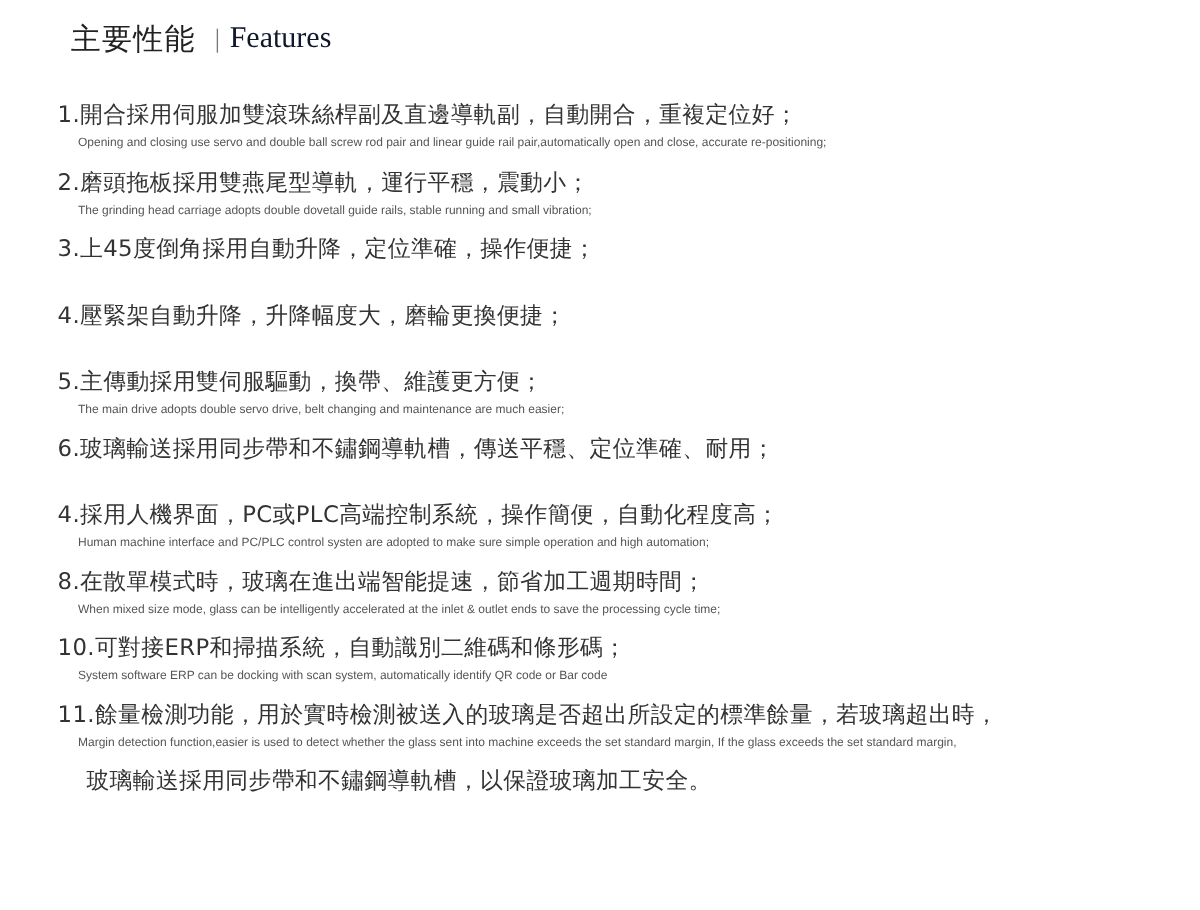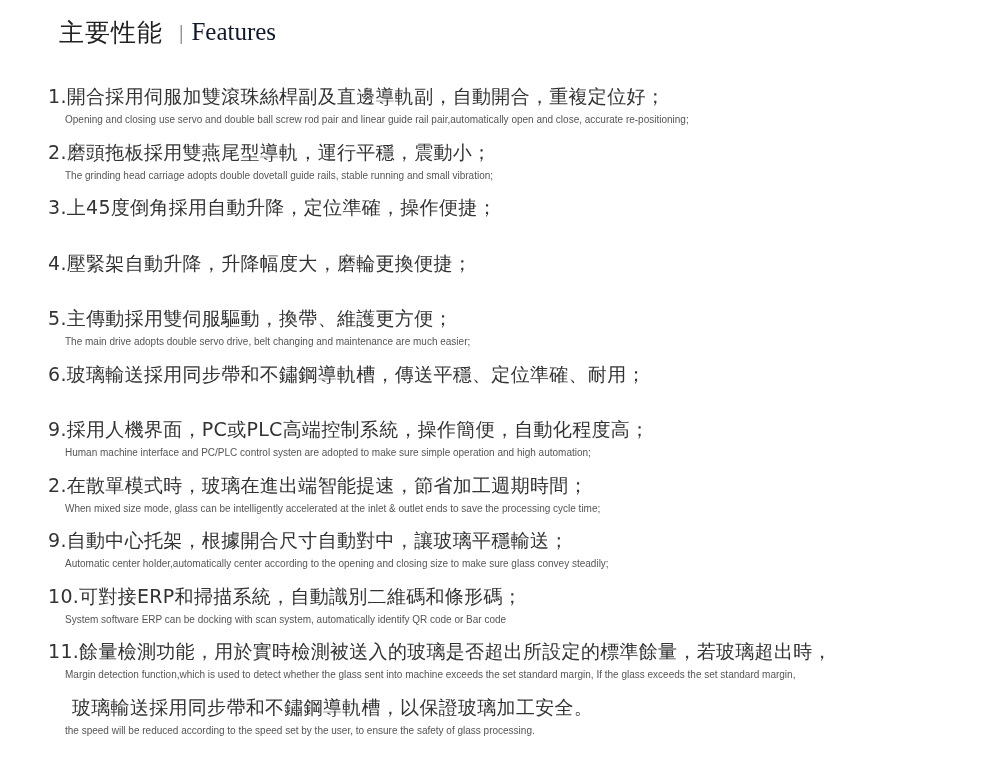--- a/index.html
+++ b/index.html
@@ -105,7 +105,7 @@
     <span class="zh">6.玻璃輸送採用同步帶和不鏽鋼導軌槽，傳送平穩、定位準確、耐用；</span>
   </div>
   <div class="feature">
-    <span class="zh">9.採用人機界面，PC或PLC高端控制系統，操作簡便，自動化程度高；</span>
+    <span class="zh">4.採用人機界面，PC或PLC高端控制系統，操作簡便，自動化程度高；</span>
     <span class="en">Human machine interface and PC/PLC control systen are adopted to make sure simple operation and high automation;</span>
   </div>
   <div class="feature">

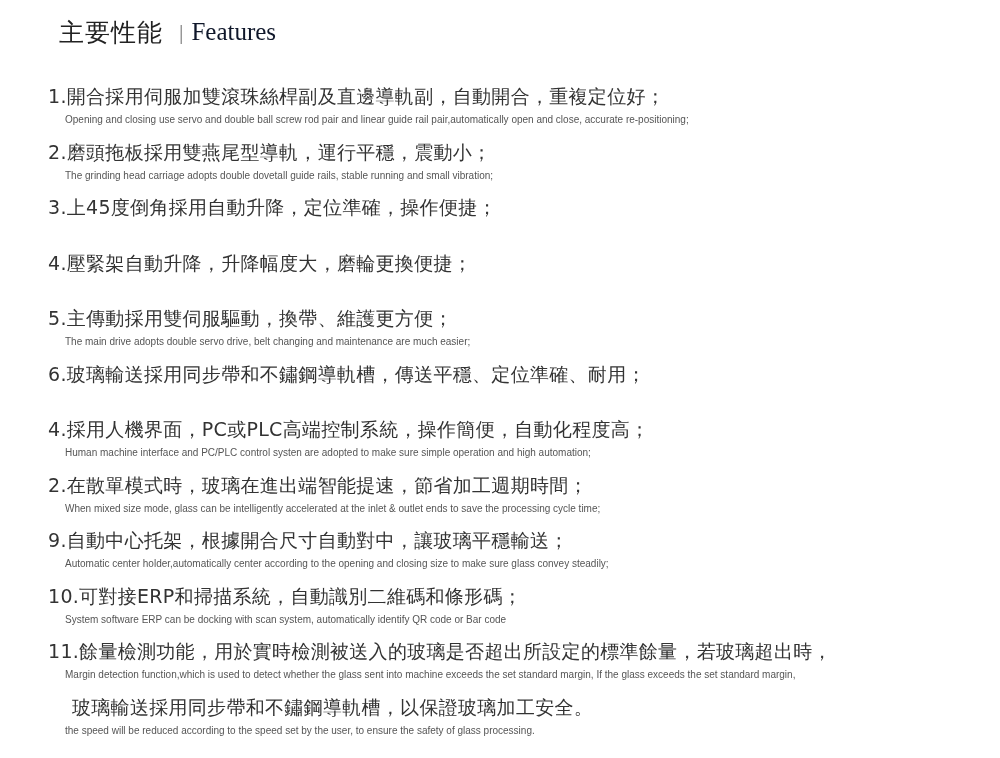--- a/index.html
+++ b/index.html
@@ -109,7 +109,7 @@
     <span class="en">Human machine interface and PC/PLC control systen are adopted to make sure simple operation and high automation;</span>
   </div>
   <div class="feature">
-    <span class="zh">2.在散單模式時，玻璃在進出端智能提速，節省加工週期時間；</span>
+    <span class="zh">8.在散單模式時，玻璃在進出端智能提速，節省加工週期時間；</span>
     <span class="en">When mixed size mode, glass can be intelligently accelerated at the inlet &amp; outlet ends to save the processing cycle time;</span>
   </div>
   <div class="feature">

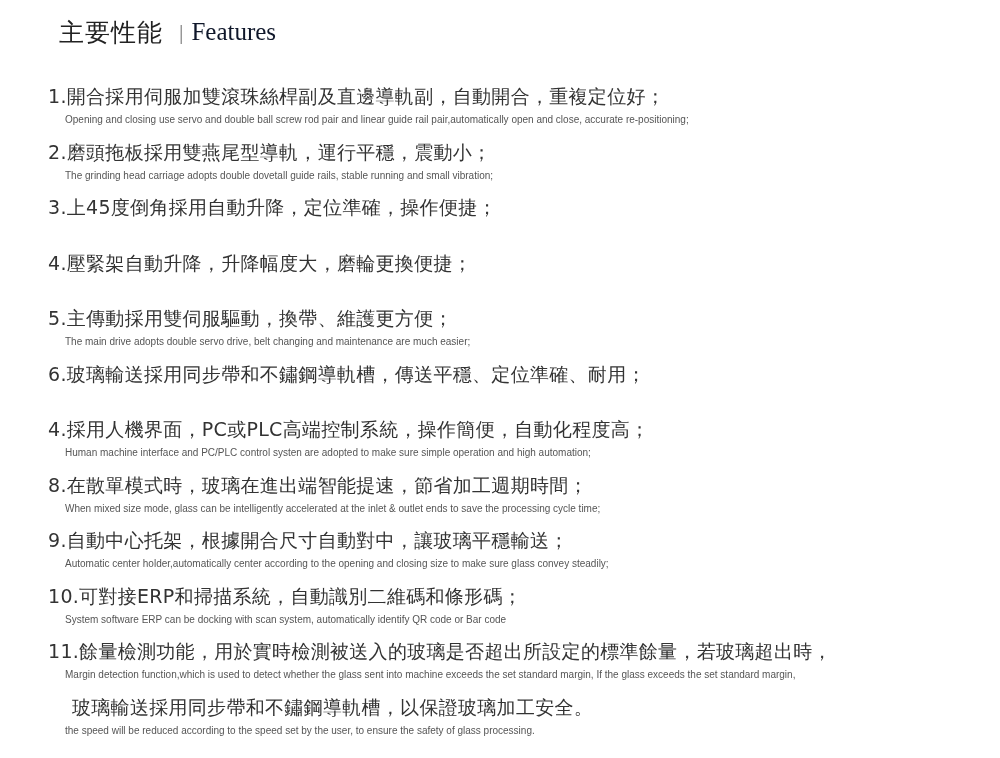--- a/index.html
+++ b/index.html
@@ -113,10 +113,6 @@
     <span class="en">When mixed size mode, glass can be intelligently accelerated at the inlet &amp; outlet ends to save the processing cycle time;</span>
   </div>
   <div class="feature">
-    <span class="zh">9.自動中心托架，根據開合尺寸自動對中，讓玻璃平穩輸送；</span>
-    <span class="en">Automatic center holder,automatically center according to the opening and closing size to make sure glass convey steadily;</span>
-  </div>
-  <div class="feature">
     <span class="zh">10.可對接ERP和掃描系統，自動識別二維碼和條形碼；</span>
     <span class="en">System software ERP can be docking with scan system, automatically identify QR code or Bar code</span>
   </div>

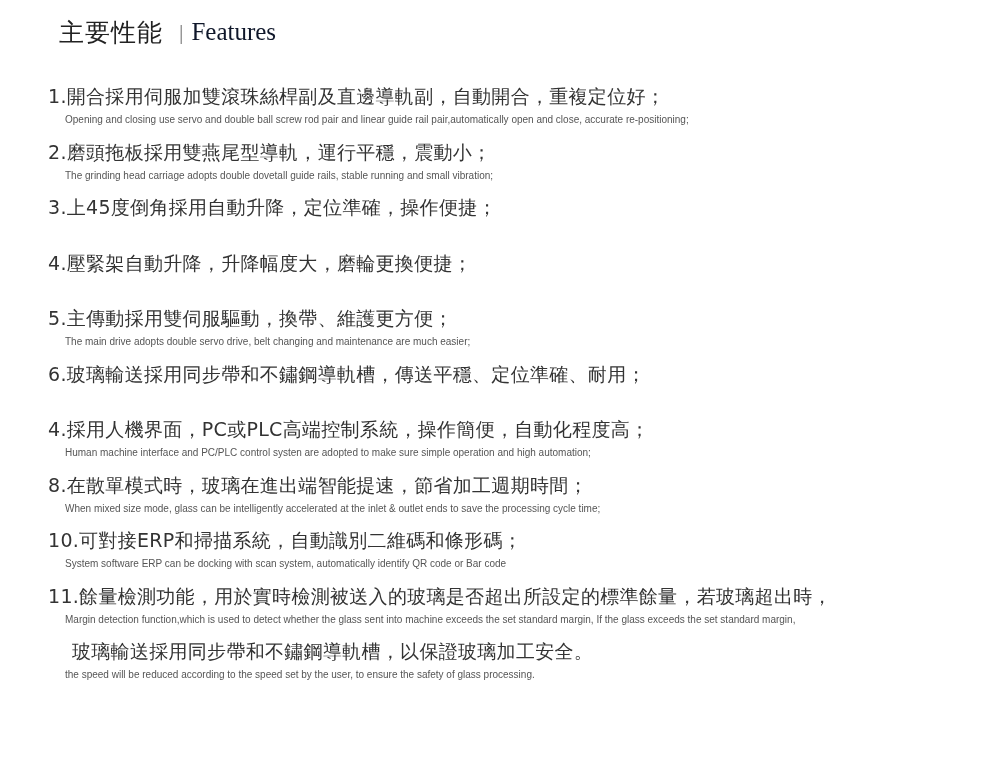--- a/index.html
+++ b/index.html
@@ -118,7 +118,7 @@
   </div>
   <div class="feature">
     <span class="zh">11.餘量檢測功能，用於實時檢測被送入的玻璃是否超出所設定的標準餘量，若玻璃超出時，</span>
-    <span class="en">Margin detection function,which is used to detect whether the glass sent into machine exceeds the set standard margin, If the glass exceeds the set standard margin,</span>
+    <span class="en">Margin detection function,easier is used to detect whether the glass sent into machine exceeds the set standard margin, If the glass exceeds the set standard margin,</span>
   </div>
   <div class="feature cont">
     <span class="zh">玻璃輸送採用同步帶和不鏽鋼導軌槽，以保證玻璃加工安全。</span>

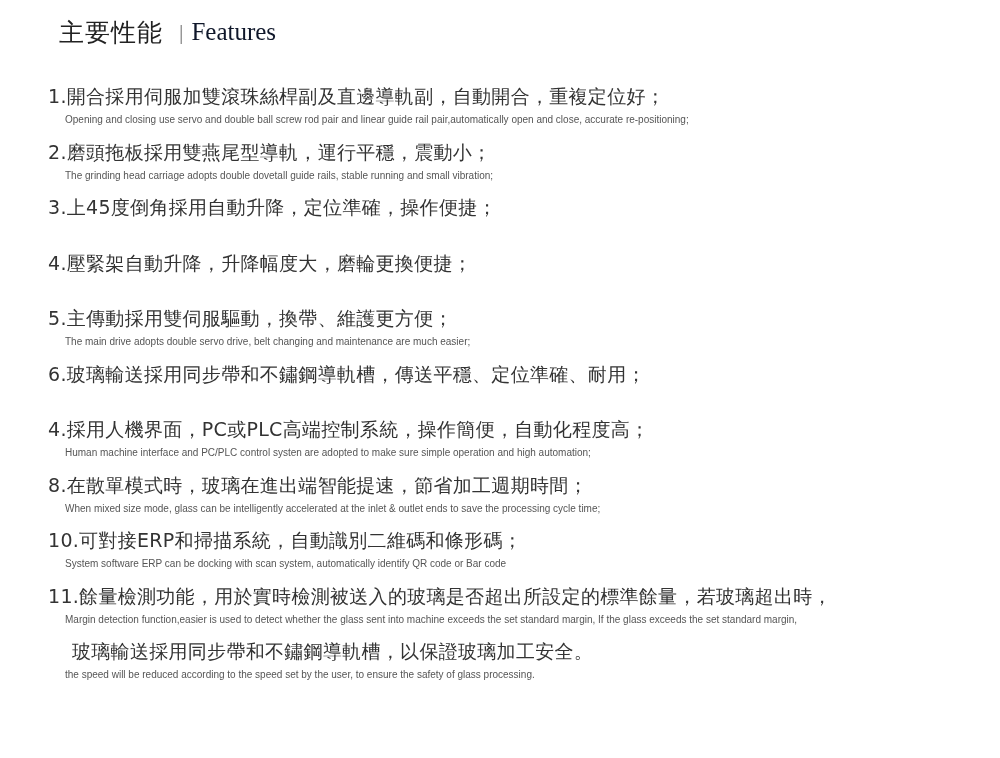--- a/index.html
+++ b/index.html
@@ -122,7 +122,6 @@
   </div>
   <div class="feature cont">
     <span class="zh">玻璃輸送採用同步帶和不鏽鋼導軌槽，以保證玻璃加工安全。</span>
-    <span class="en">the speed will be reduced according to the speed set by the user, to ensure the safety of glass processing.</span>
   </div>
 </div>
 

